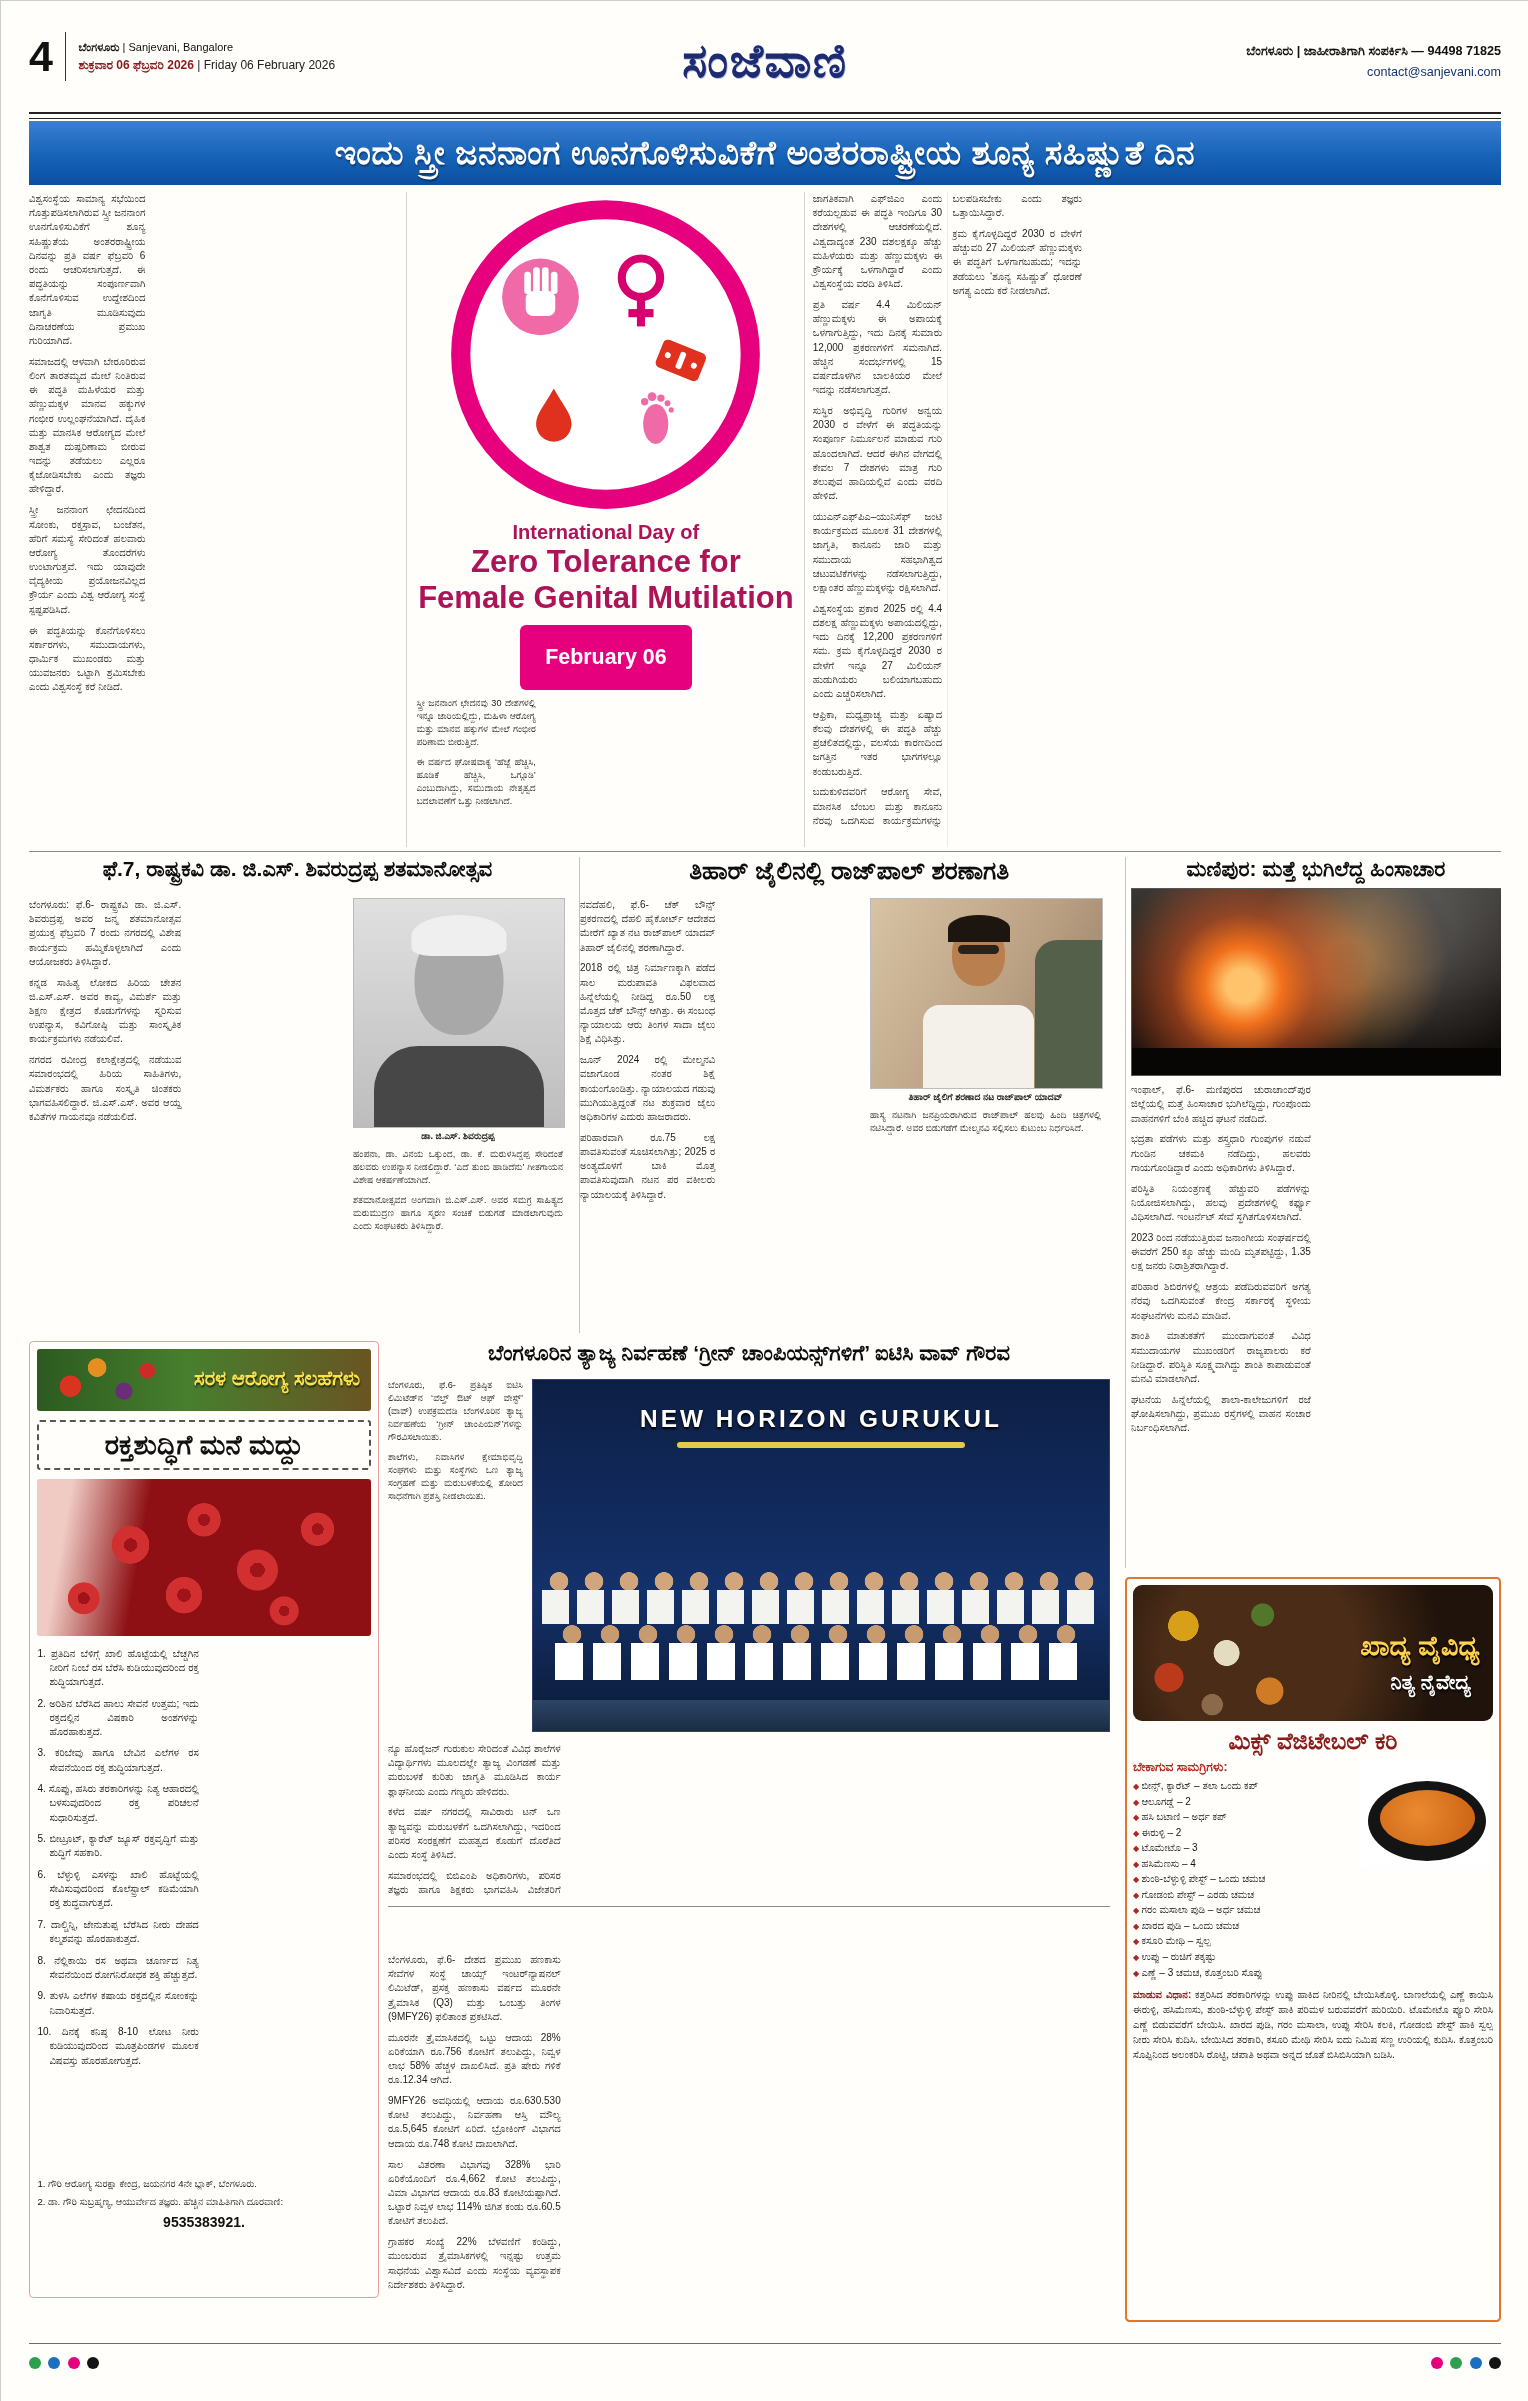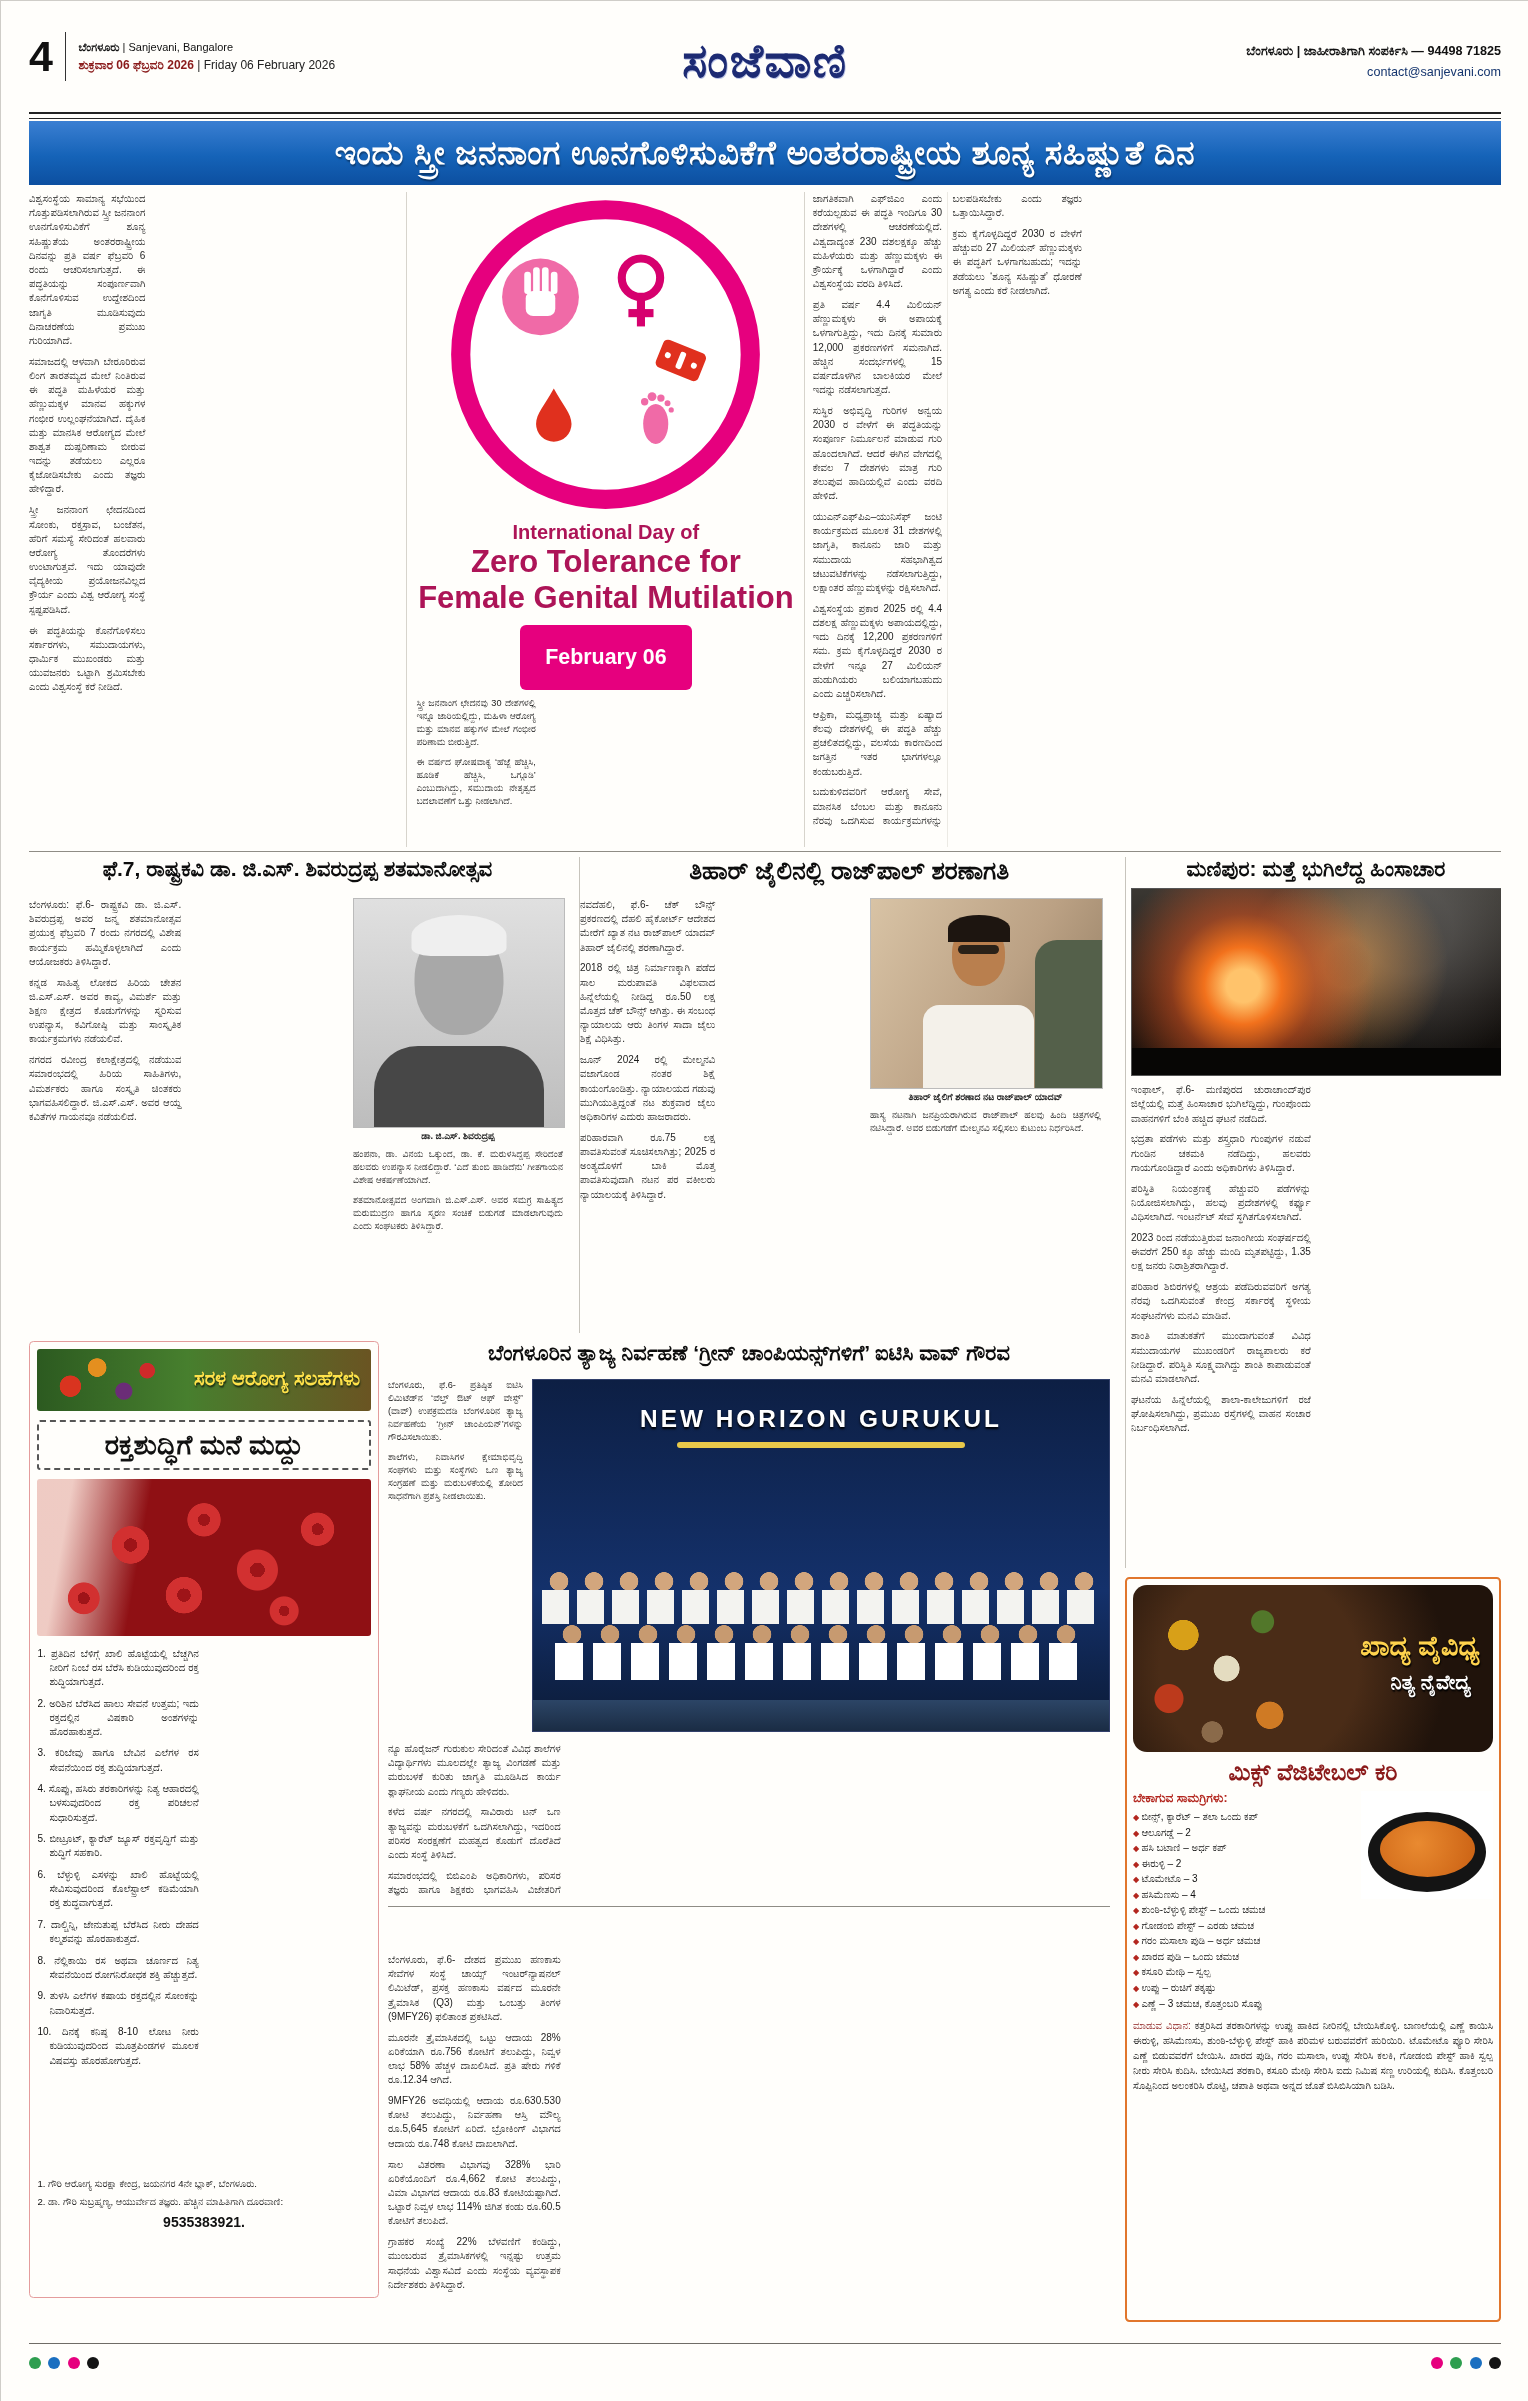--- a/index.html
+++ b/index.html
@@ -134,7 +134,7 @@
   
   .food{left:1124px;top:1576px;width:376px;height:745px;border:2.2px solid #e1762c;border-radius:4.4px;
         padding:6px;box-sizing:border-box;}
-  .spices{height:167px;border-radius:14px;position:relative;overflow:hidden;
+  .spices{height:136px;border-radius:9px;position:relative;overflow:hidden;
     background:
      radial-gradient(circle at 14% 30%, #d8a018 0 15px, rgba(0,0,0,0) 15.5px),
      radial-gradient(circle at 10% 68%, #bc3a1c 0 14px, rgba(0,0,0,0) 15px),

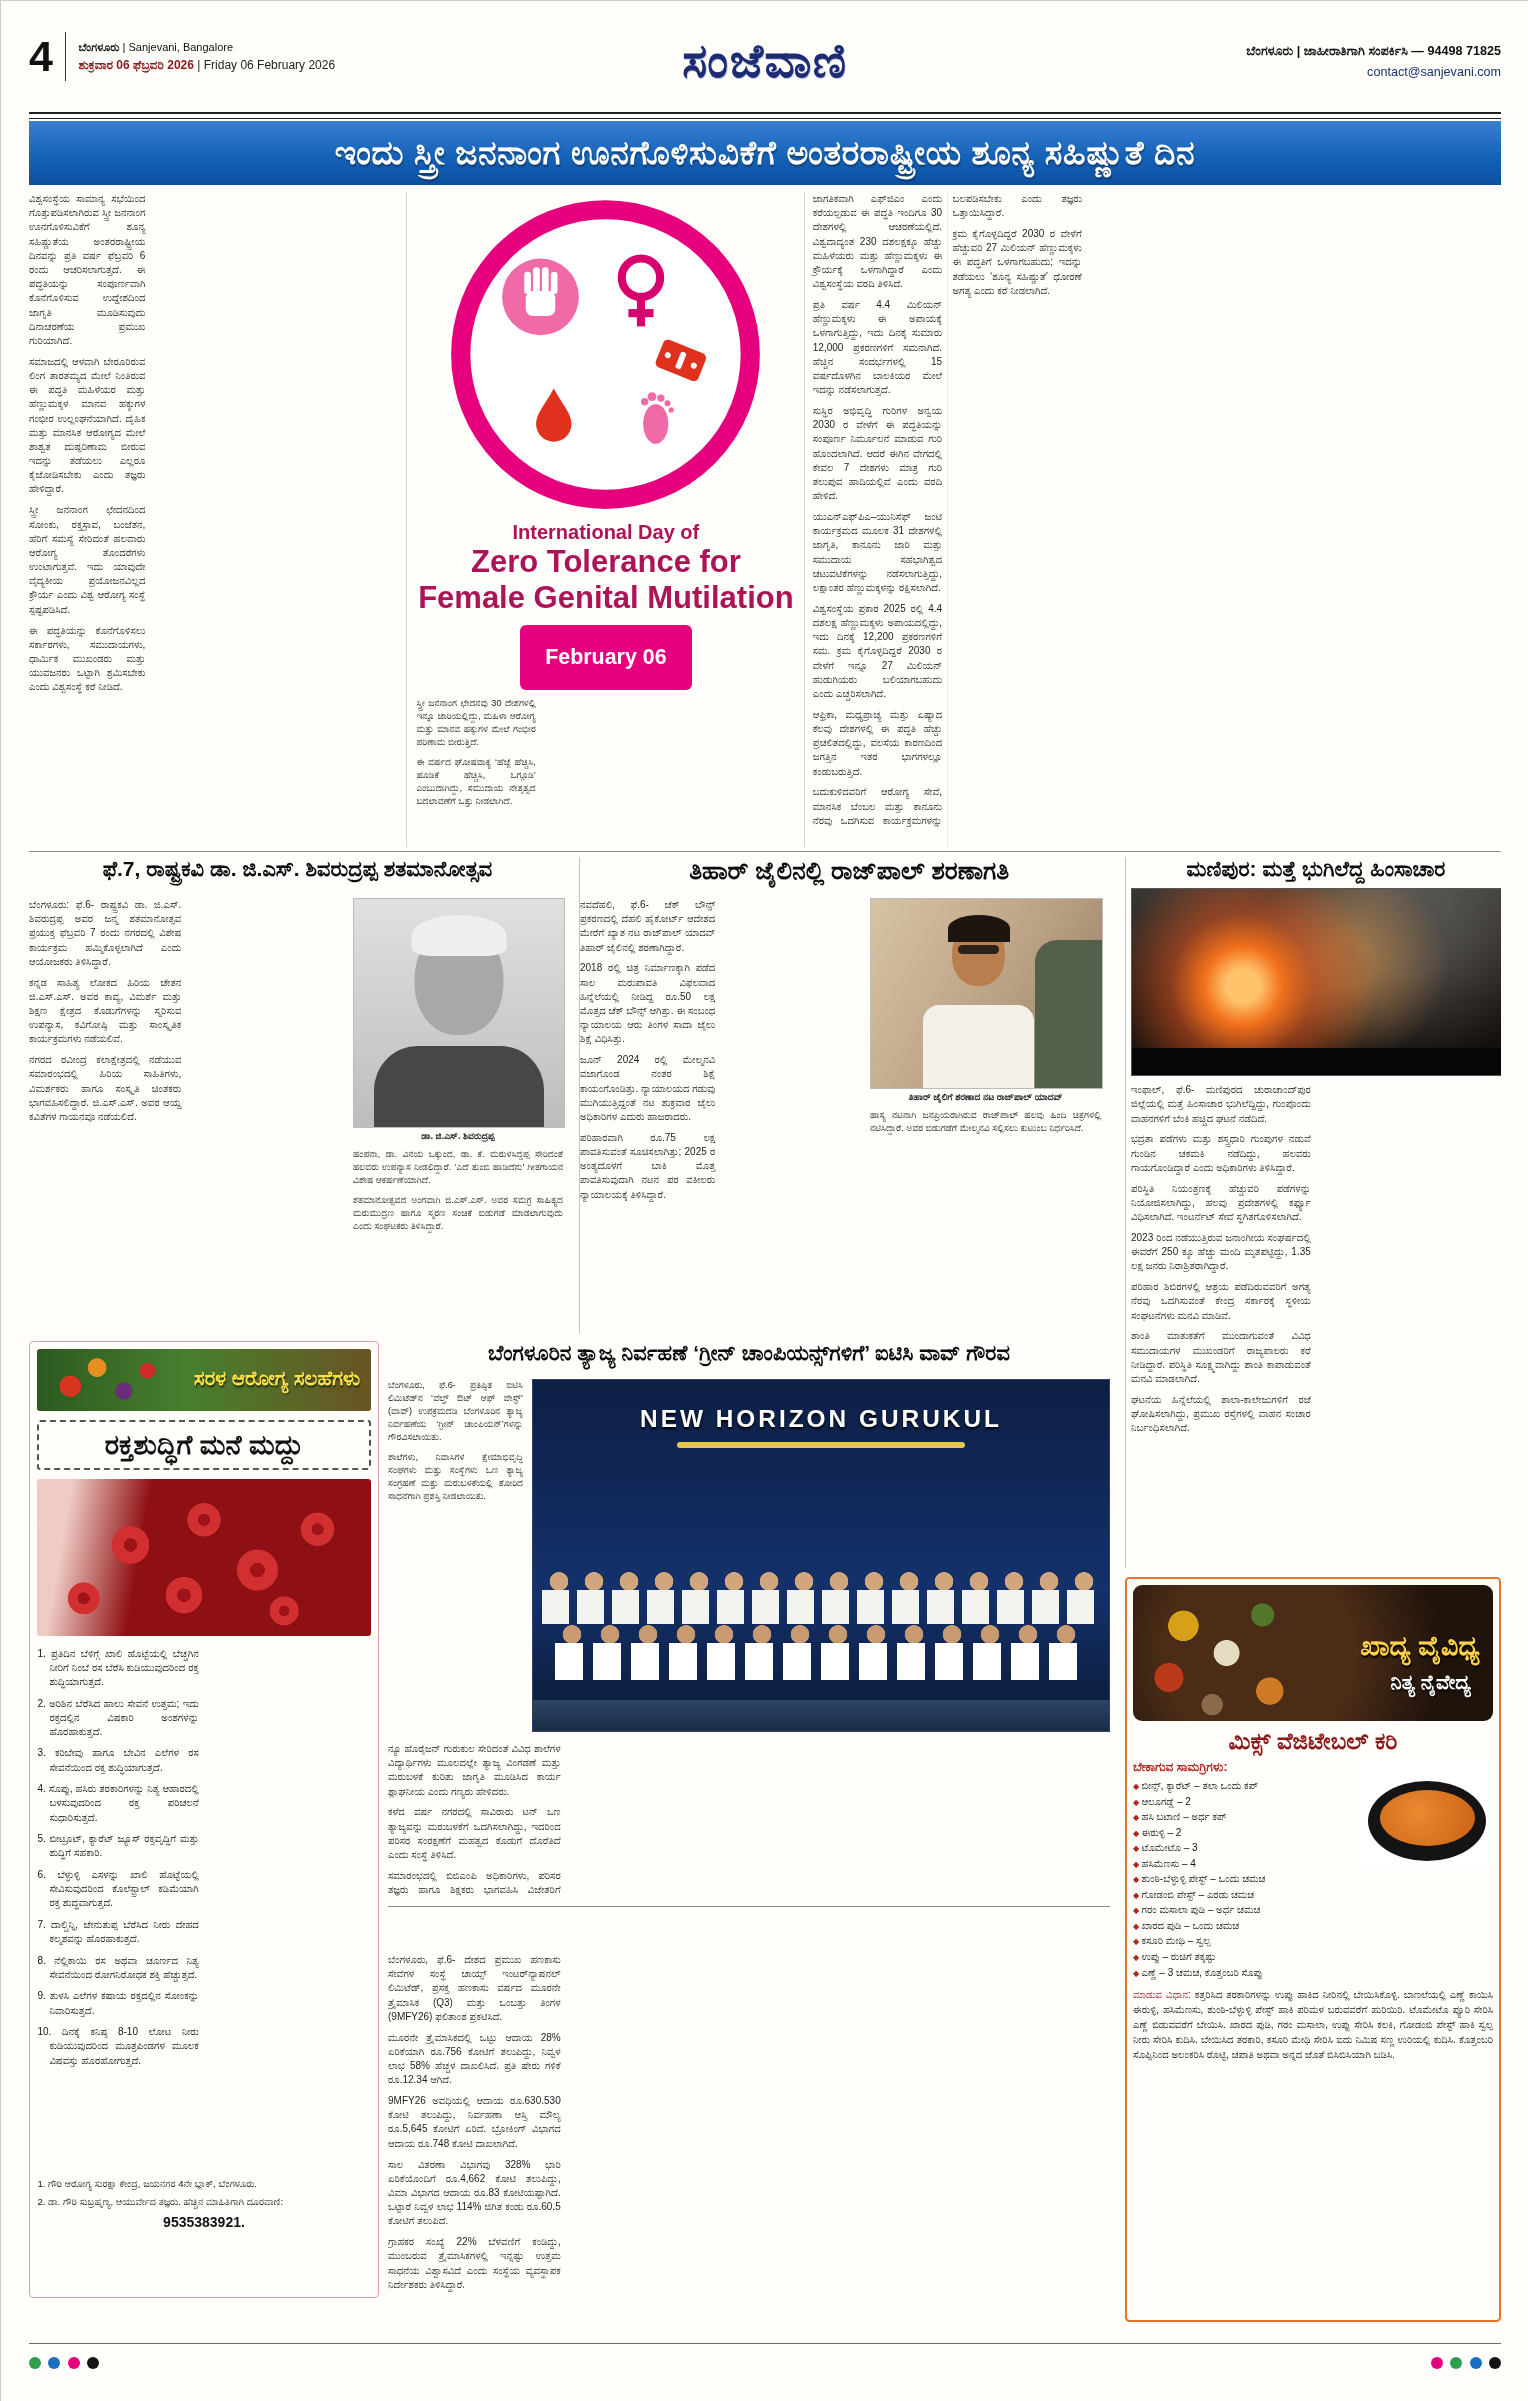--- a/index.html
+++ b/index.html
@@ -157,7 +157,7 @@
   .food li{list-style:none;font-size:10px;line-height:1.55;padding-left:12px;text-indent:-12px;}
   .food li::before{content:"◆ ";color:#b3261e;font-size:8.1px;}
   .method{clear:both;margin-top:7.4px;font-size:10px;line-height:1.5;text-align:justify;}
-  .method .ml{font-weight:400;color:#8b1a1a;margin-top:44px;}
+  .method .ml{font-weight:700;color:#8b1a1a;margin-top:44px;}
   
   .f-rule{top:2342px;left:28px;width:1472px;border-top:0.7px solid #6f6c66;}
   .dots{top:2356px;display:flex;gap:7.4px;}

